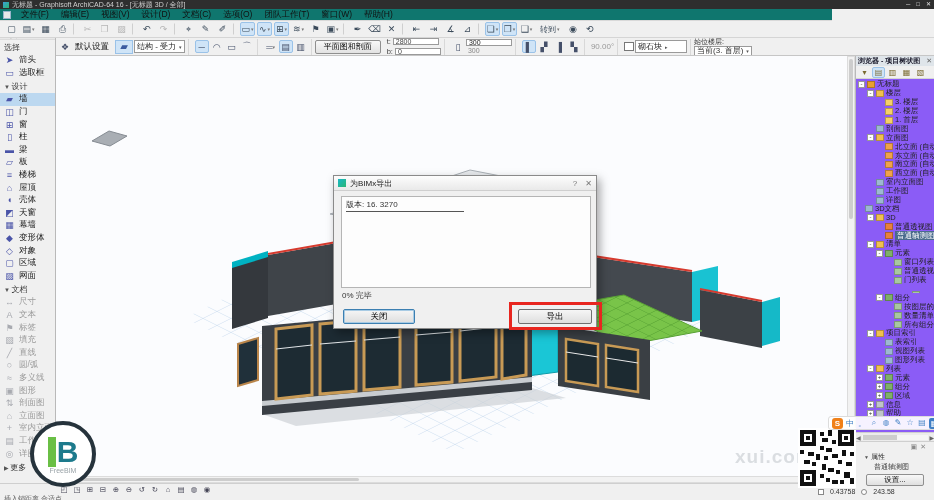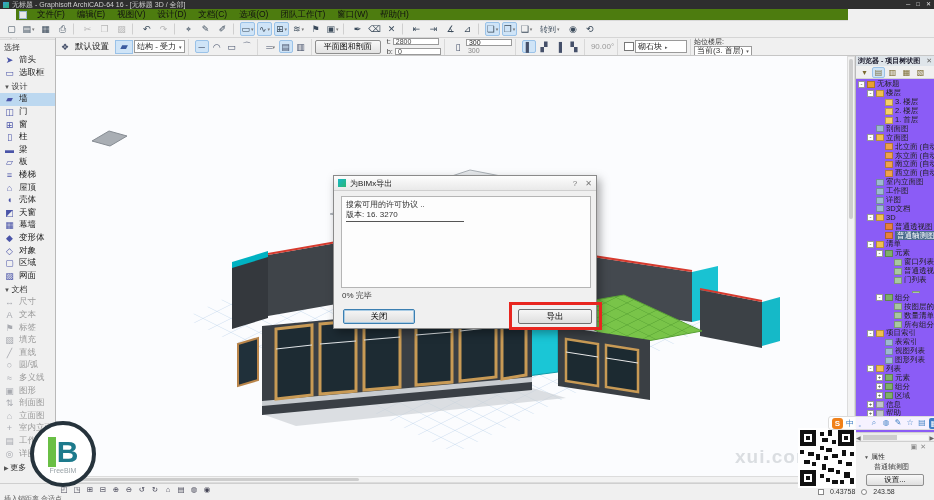--- a/index.html
+++ b/index.html
@@ -12,7 +12,7 @@
   .titletext{white-space:nowrap;overflow:hidden}
   .wincontrols{margin-left:auto;display:flex;gap:6px;color:#e5e5e5;font-size:6px}
   
-  .menubar{left:16px;top:9px;width:832px;height:12px;background:#4d7c0f;border-bottom:1px solid #d9d9d9;display:flex;align-items:center;font-size:8.5px;z-index:9}
+  .menubar{left:0;top:9px;width:832px;height:12px;background:#0f766e;border-bottom:1px solid #d9d9d9;display:flex;align-items:center;font-size:8.5px;z-index:9}
   .mdiico{width:8px;height:8px;background:#e8e8e8;border:1px solid #9ab4cc;margin:0 4px 0 3px}
   .menu-item{padding:0 6px;white-space:nowrap;color:#111}
   

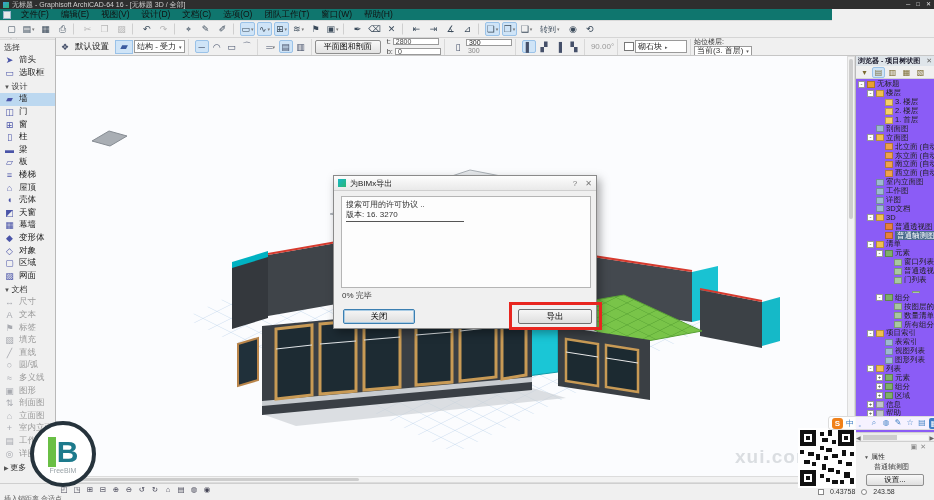--- a/index.html
+++ b/index.html
@@ -772,7 +772,6 @@
     </span>
   </div>
   <div class="dlg-box">
-    <div>搜索可用的许可协议 ..</div>
     <div>版本:  16. 3270</div>
     <div class="dlg-hr"></div>
   </div>

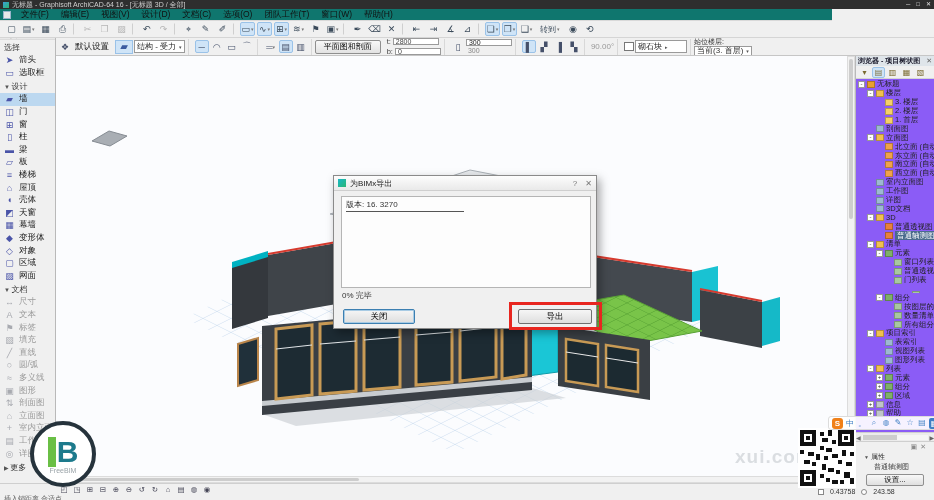--- a/index.html
+++ b/index.html
@@ -572,7 +572,7 @@
         <span class="tlab">详图</span>
       </div>
 
-      <div class="titem" style="padding-left: 11px;">
+      <div class="titem" style="">
         <span class="texp" style="visibility: hidden;"></span>
         <span class="tico" style="background: rgb(157, 184, 210);"></span>
         <span class="tlab">3D文档</span>

